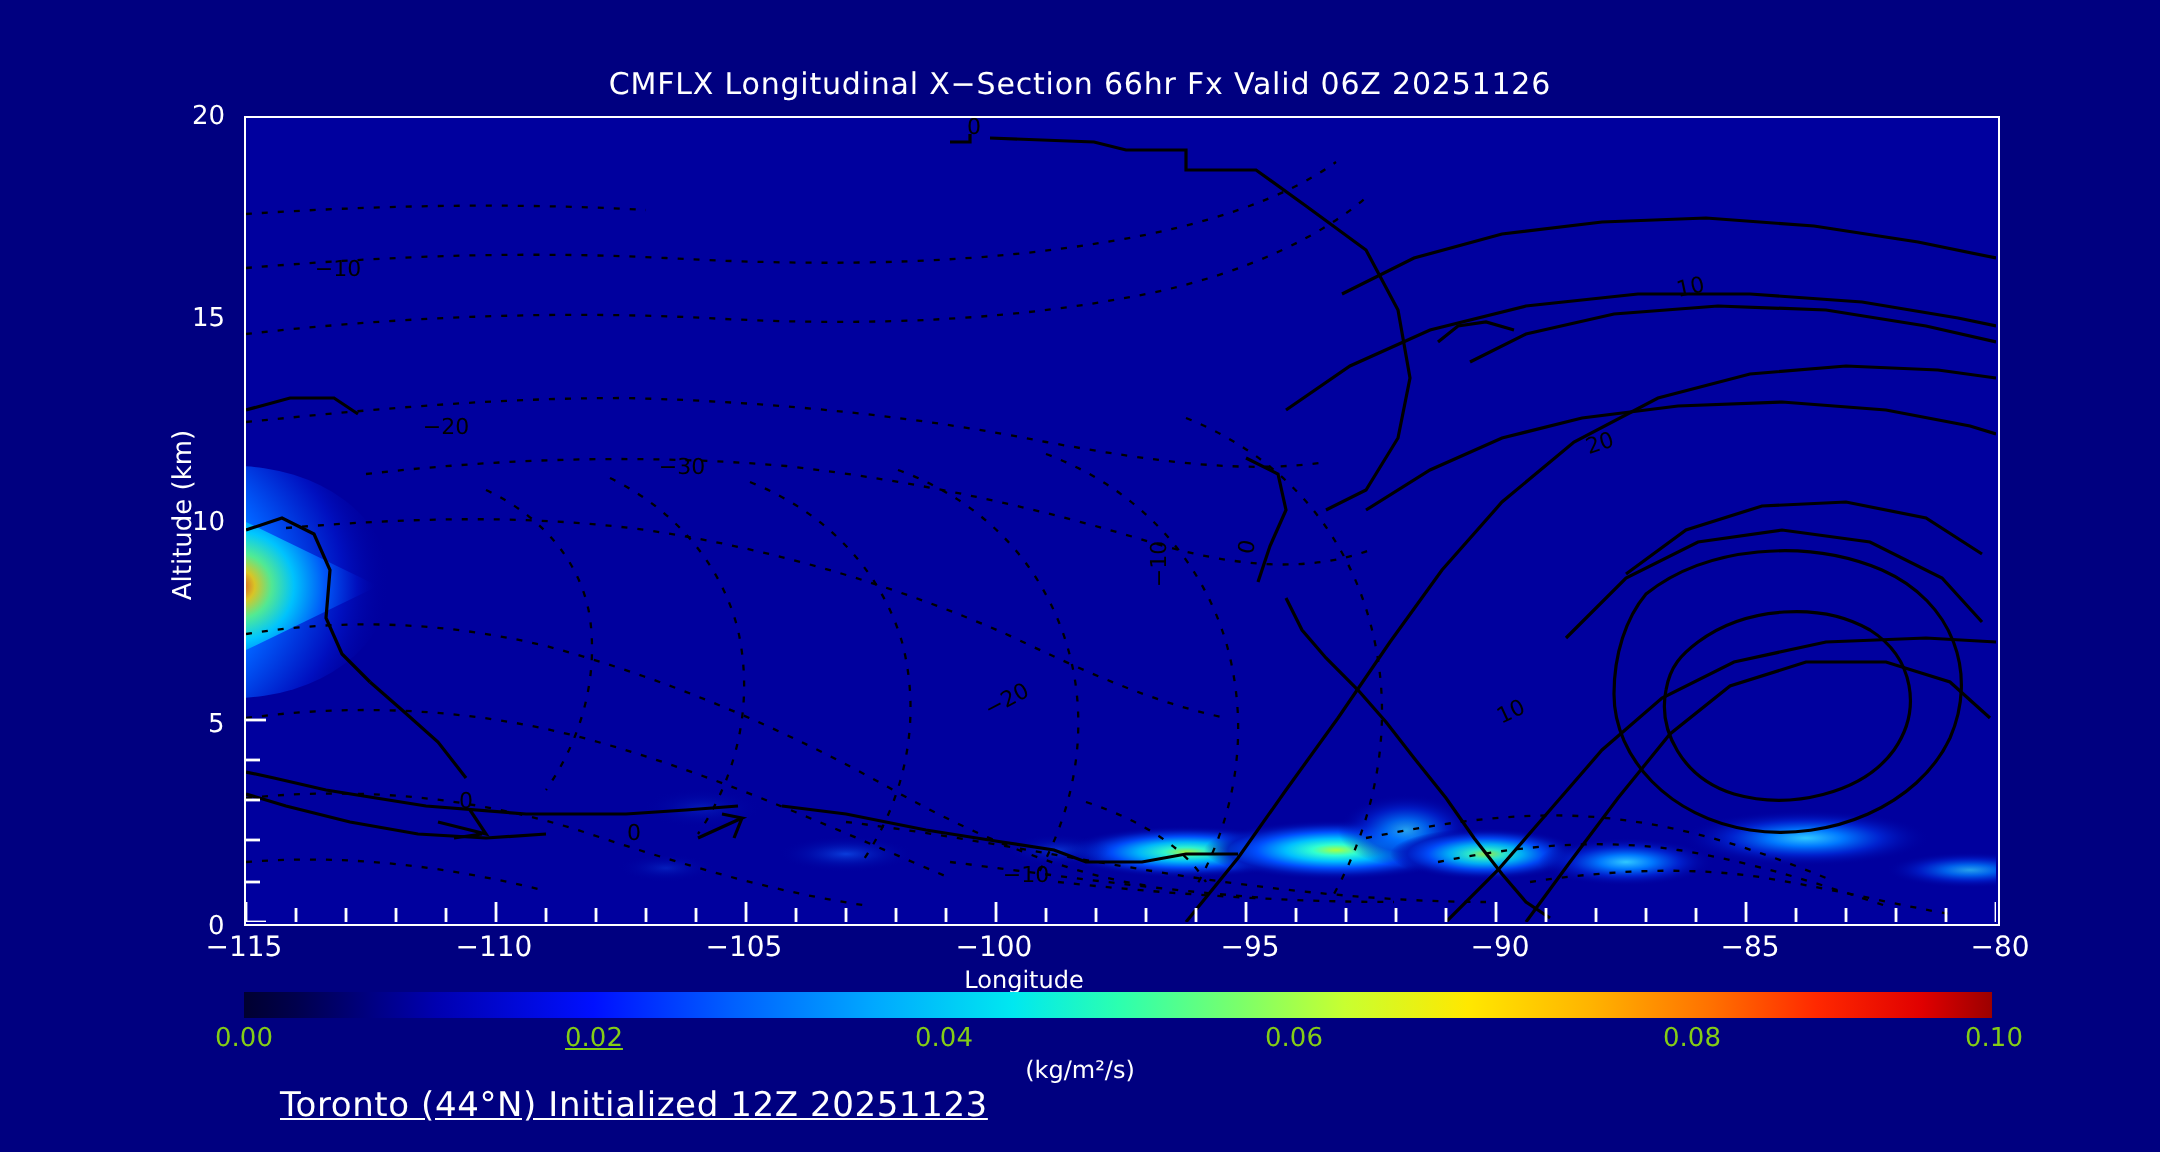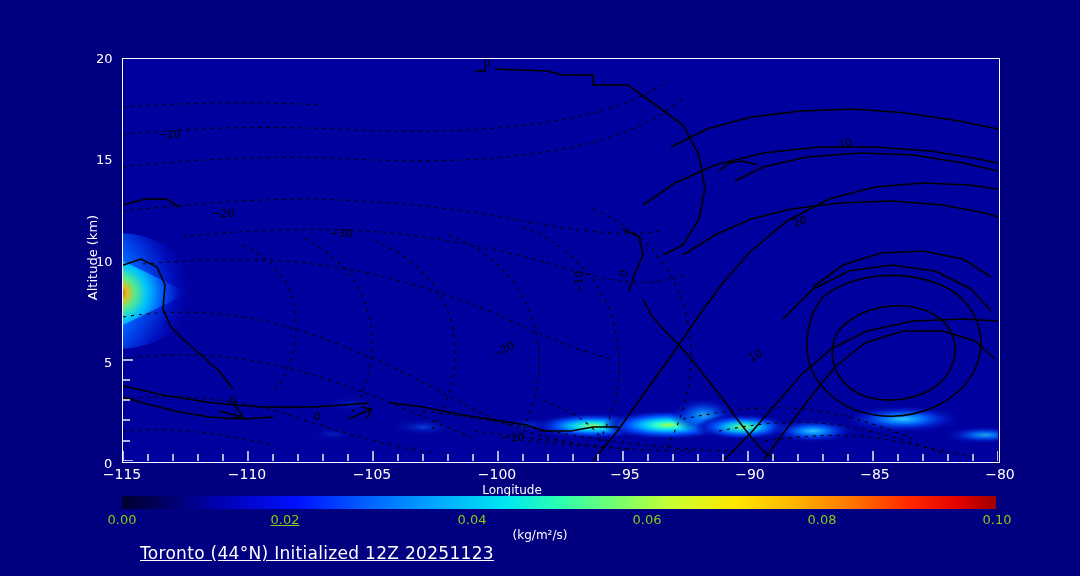--- a/index.html
+++ b/index.html
@@ -48,6 +48,7 @@
 
 <div id="stage">
 
+  <div class="txt" id="title">CMFLX Longitudinal X−Section 66hr  Fx Valid 06Z 20251126</div>
 
   <div class="ylabel-wrap">
     <div id="ylabel">Altitude (km)</div>

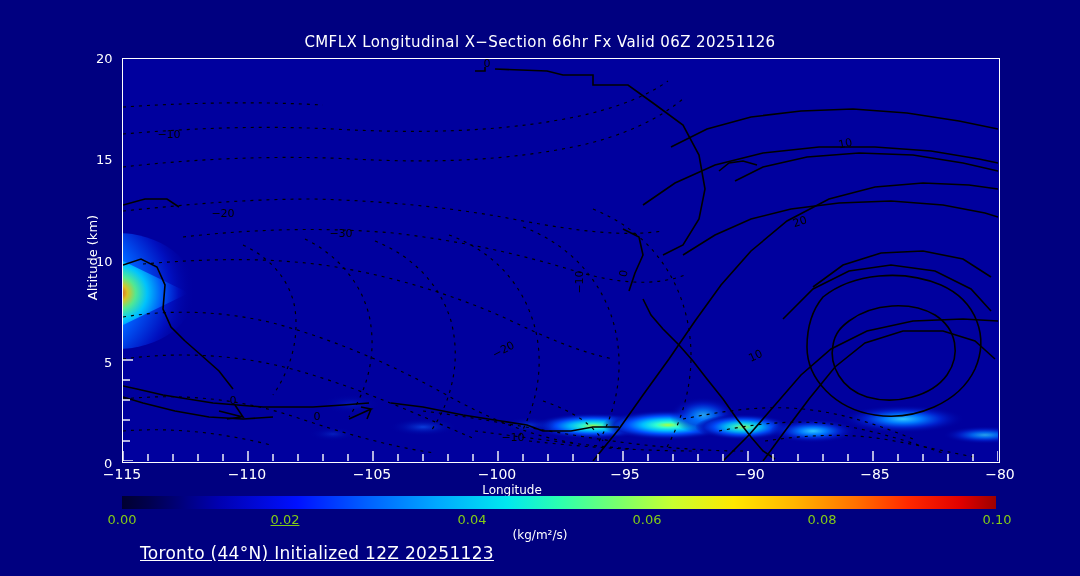--- a/index.html
+++ b/index.html
@@ -255,7 +255,7 @@
     <div id="cbar"></div>
   </div>
   <div class="cbtick" style="left:87px;">0.00</div>
-  <div class="cbtick" style="left:250px;text-decoration:underline;">0.02</div>
+  <div class="cbtick" style="left:262px;text-decoration:underline;">0.02</div>
   <div class="cbtick" style="left:437px;">0.04</div>
   <div class="cbtick" style="left:612px;">0.06</div>
   <div class="cbtick" style="left:787px;">0.08</div>

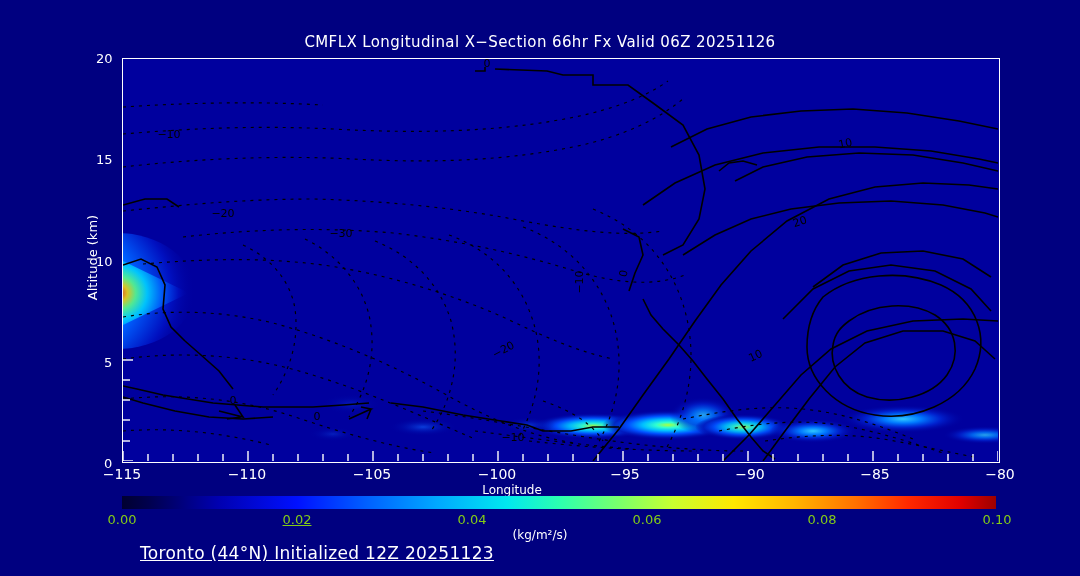--- a/index.html
+++ b/index.html
@@ -258,7 +258,7 @@
   <div class="cbtick" style="left:262px;text-decoration:underline;">0.02</div>
   <div class="cbtick" style="left:437px;">0.04</div>
   <div class="cbtick" style="left:612px;">0.06</div>
-  <div class="cbtick" style="left:787px;">0.08</div>
+  <div class="cbtick" style="left:811px;">0.08</div>
   <div class="cbtick" style="left:962px;">0.10</div>
   <div class="txt" id="cbunits">(kg/m²/s)</div>
 

